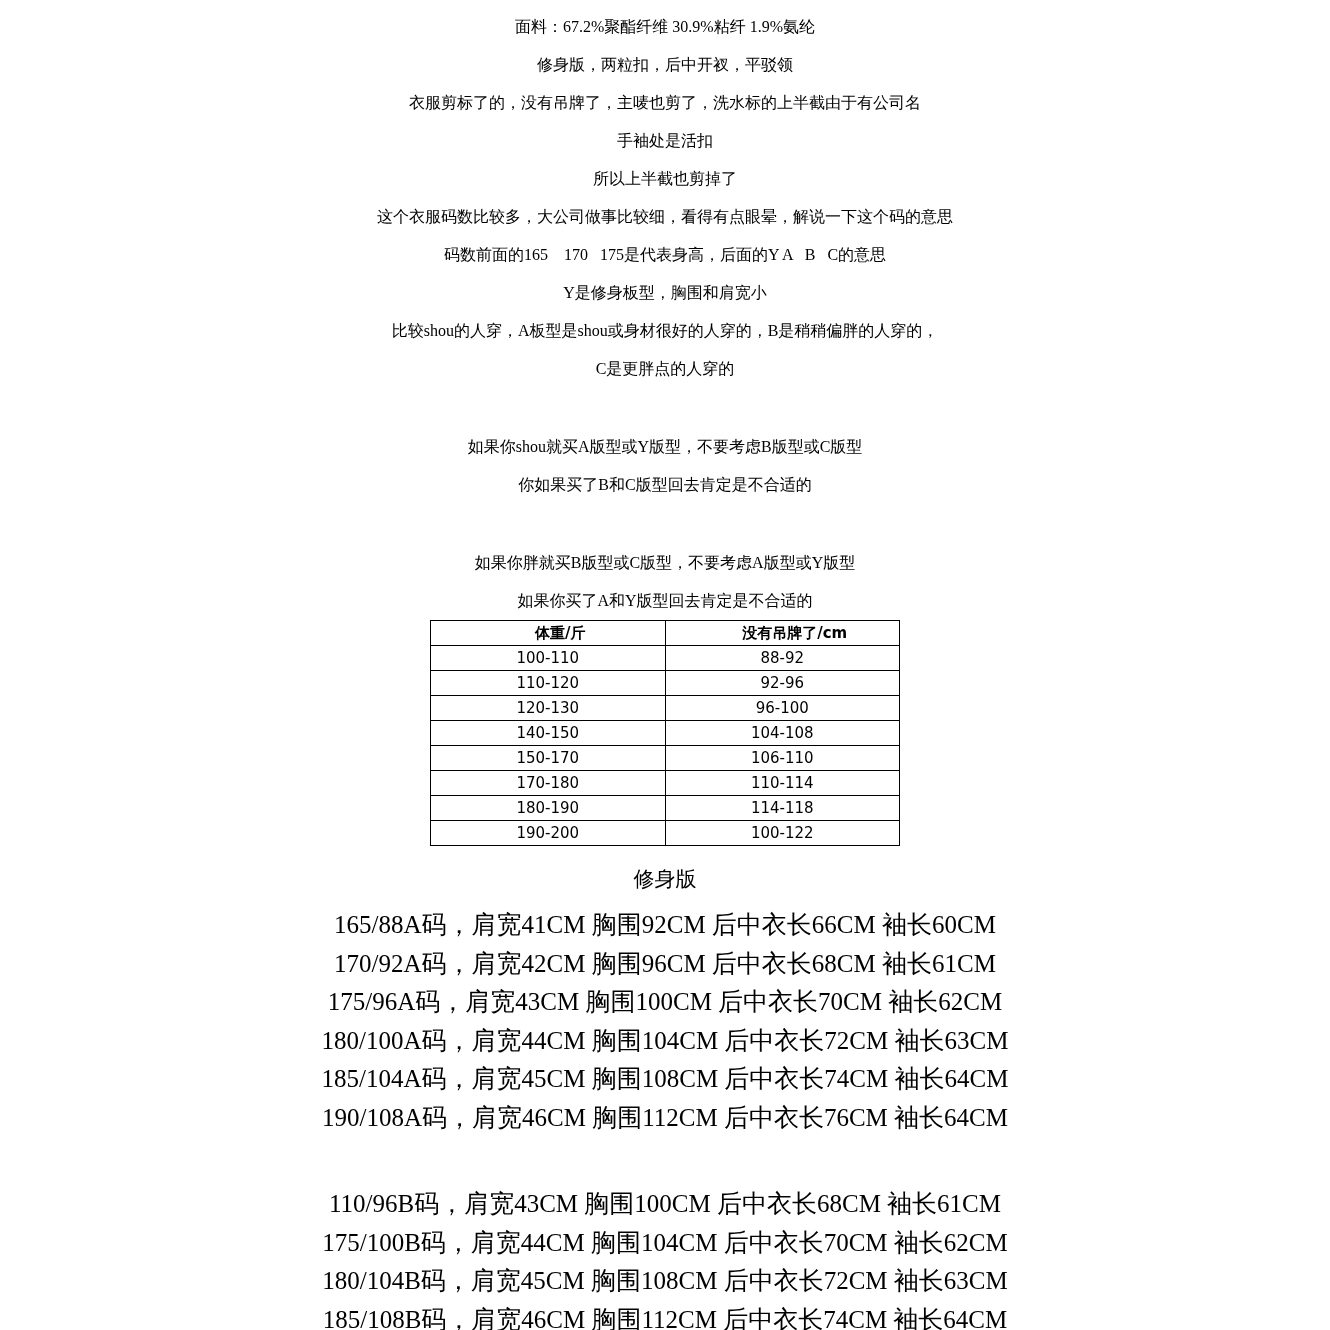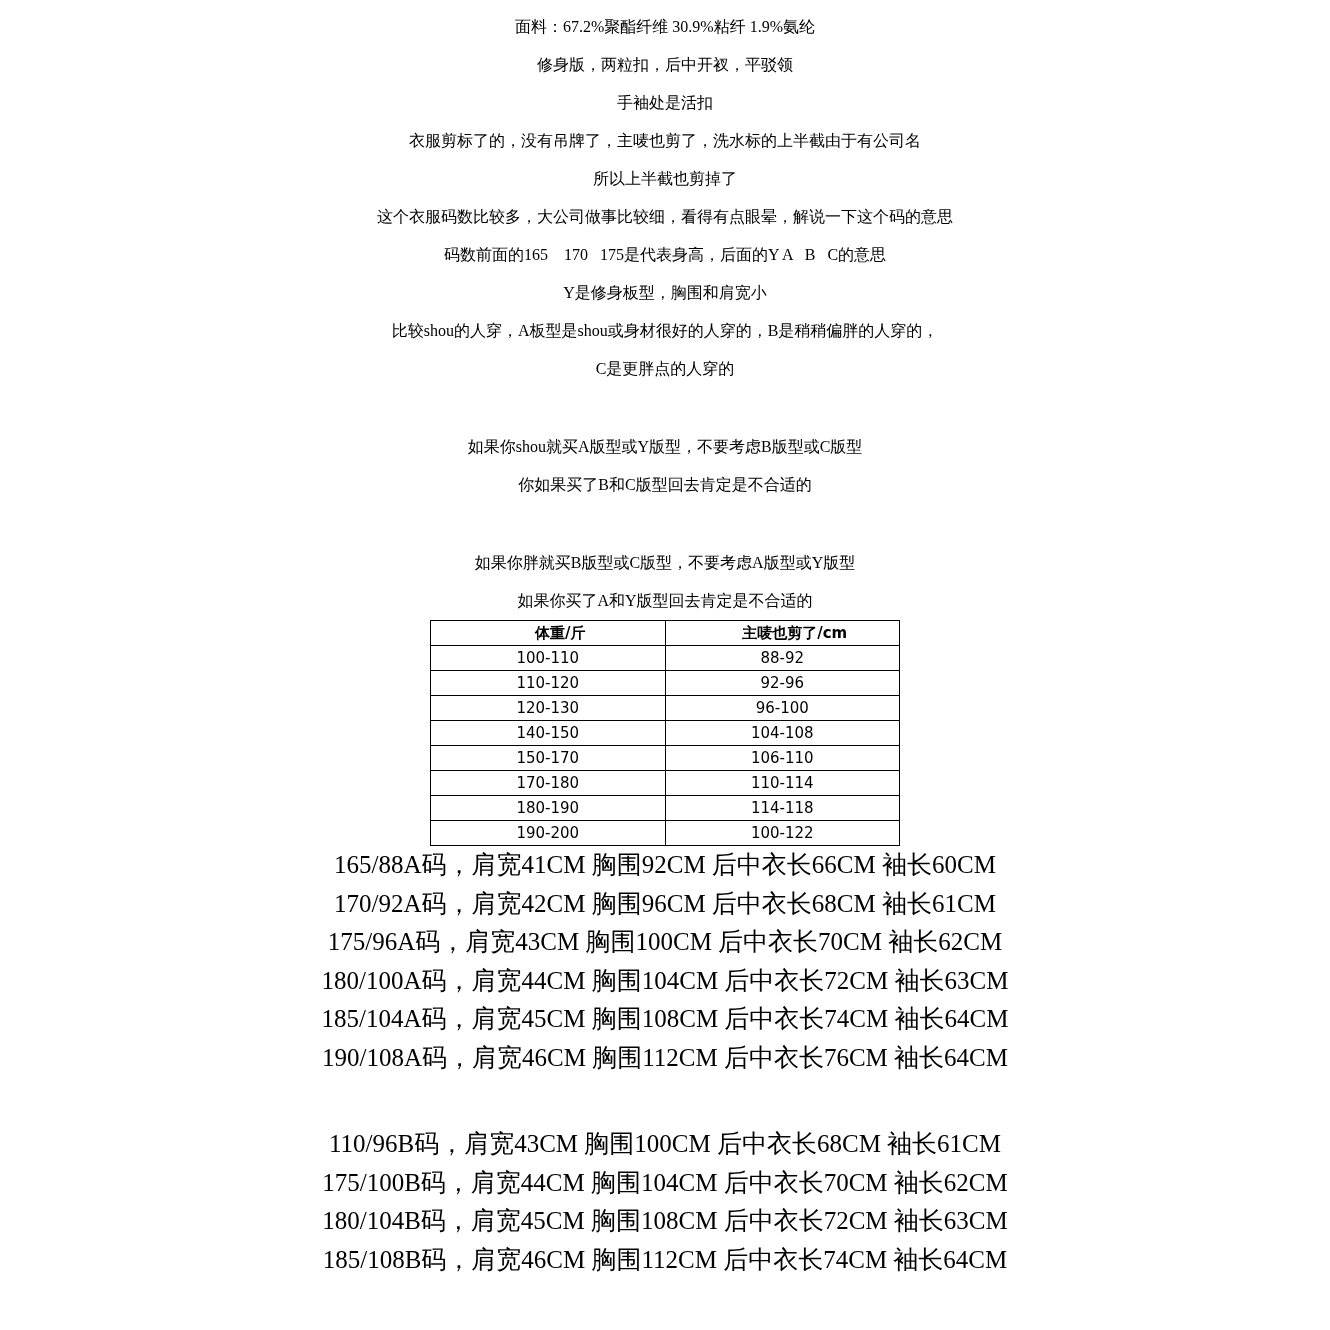--- a/index.html
+++ b/index.html
@@ -61,8 +61,8 @@
   <div>
     <div class="line">面料：67.2%聚酯纤维 30.9%粘纤 1.9%氨纶</div>
     <div class="line">修身版，两粒扣，后中开衩，平驳领</div>
+    <div class="line">衣服剪标了的，没有吊牌了，主唛也剪了，洗水标的上半截由于有公司名</div>
     <div class="line">手袖处是活扣</div>
-    <div class="line">衣服剪标了的，没有吊牌了，主唛也剪了，洗水标的上半截由于有公司名</div>
     <div class="line">所以上半截也剪掉了</div>
     <div class="line">这个衣服码数比较多，大公司做事比较细，看得有点眼晕，解说一下这个码的意思</div>
     <div class="line">码数前面的165    170   175是代表身高，后面的Y A   B   C的意思</div>

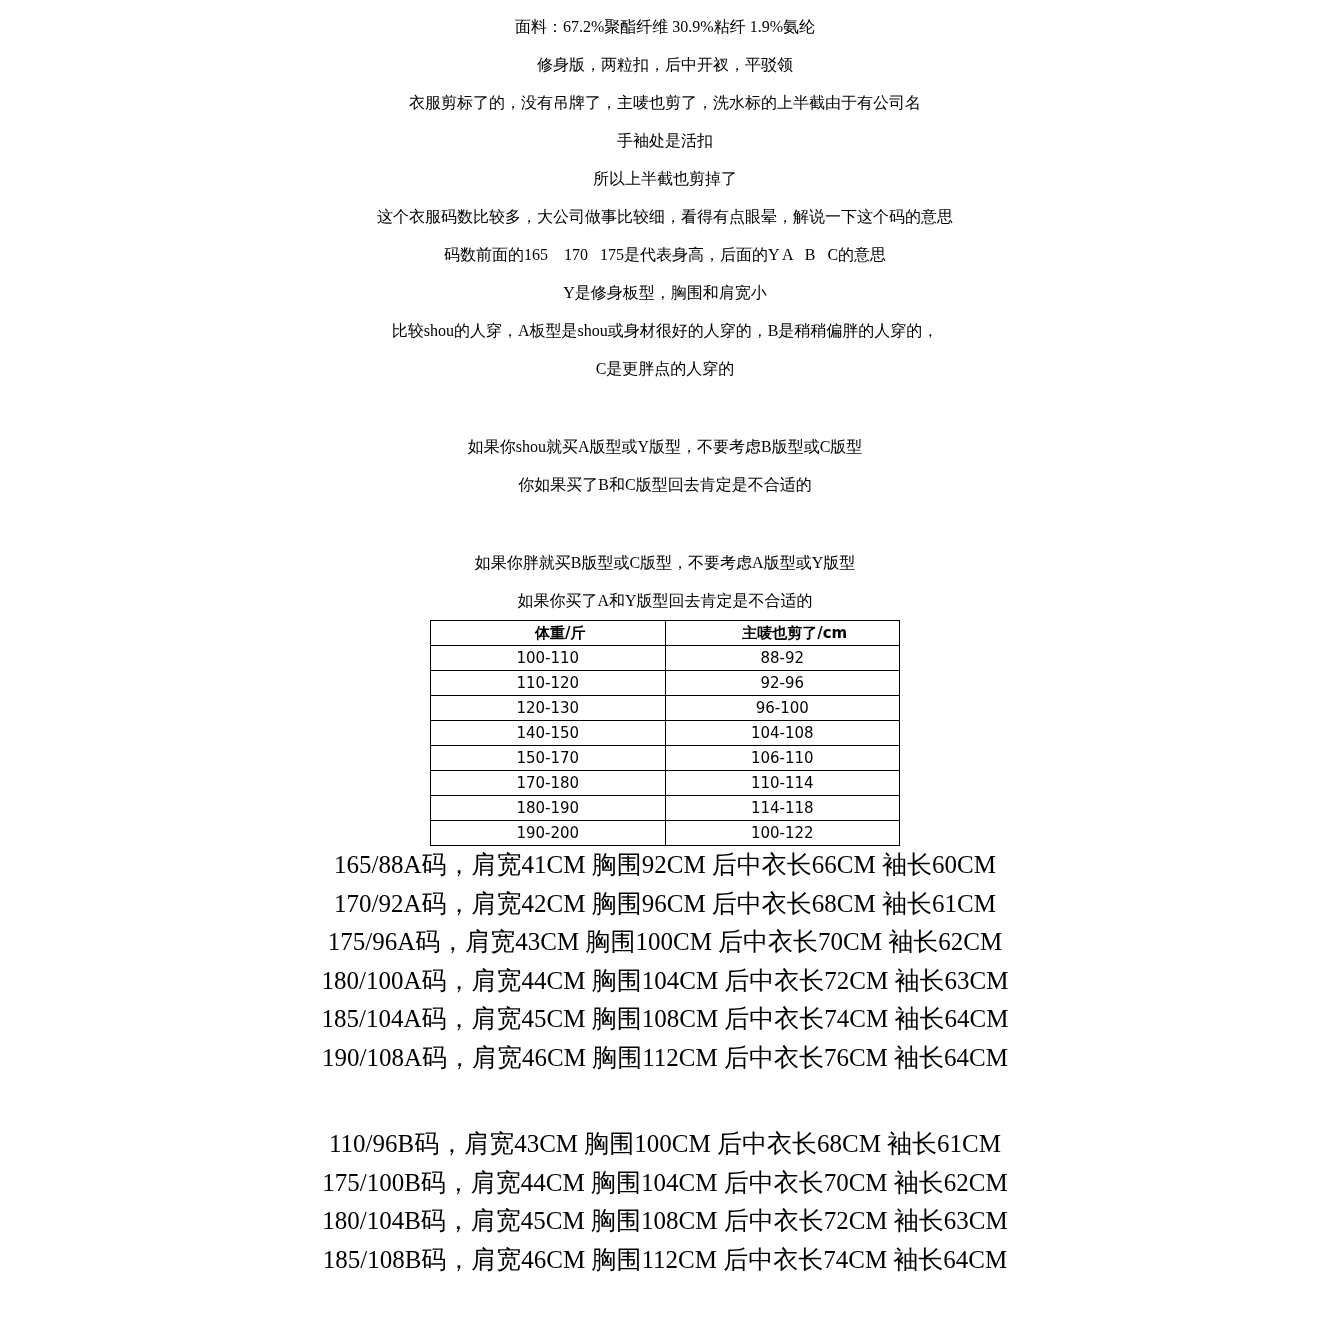--- a/index.html
+++ b/index.html
@@ -89,7 +89,7 @@
     <thead>
       <tr>
         <th>体重/斤</th>
-        <th>主唛也剪了/cm</th>
+        <th>没有吊牌了/cm</th>
       </tr>
     </thead>
     <tbody>

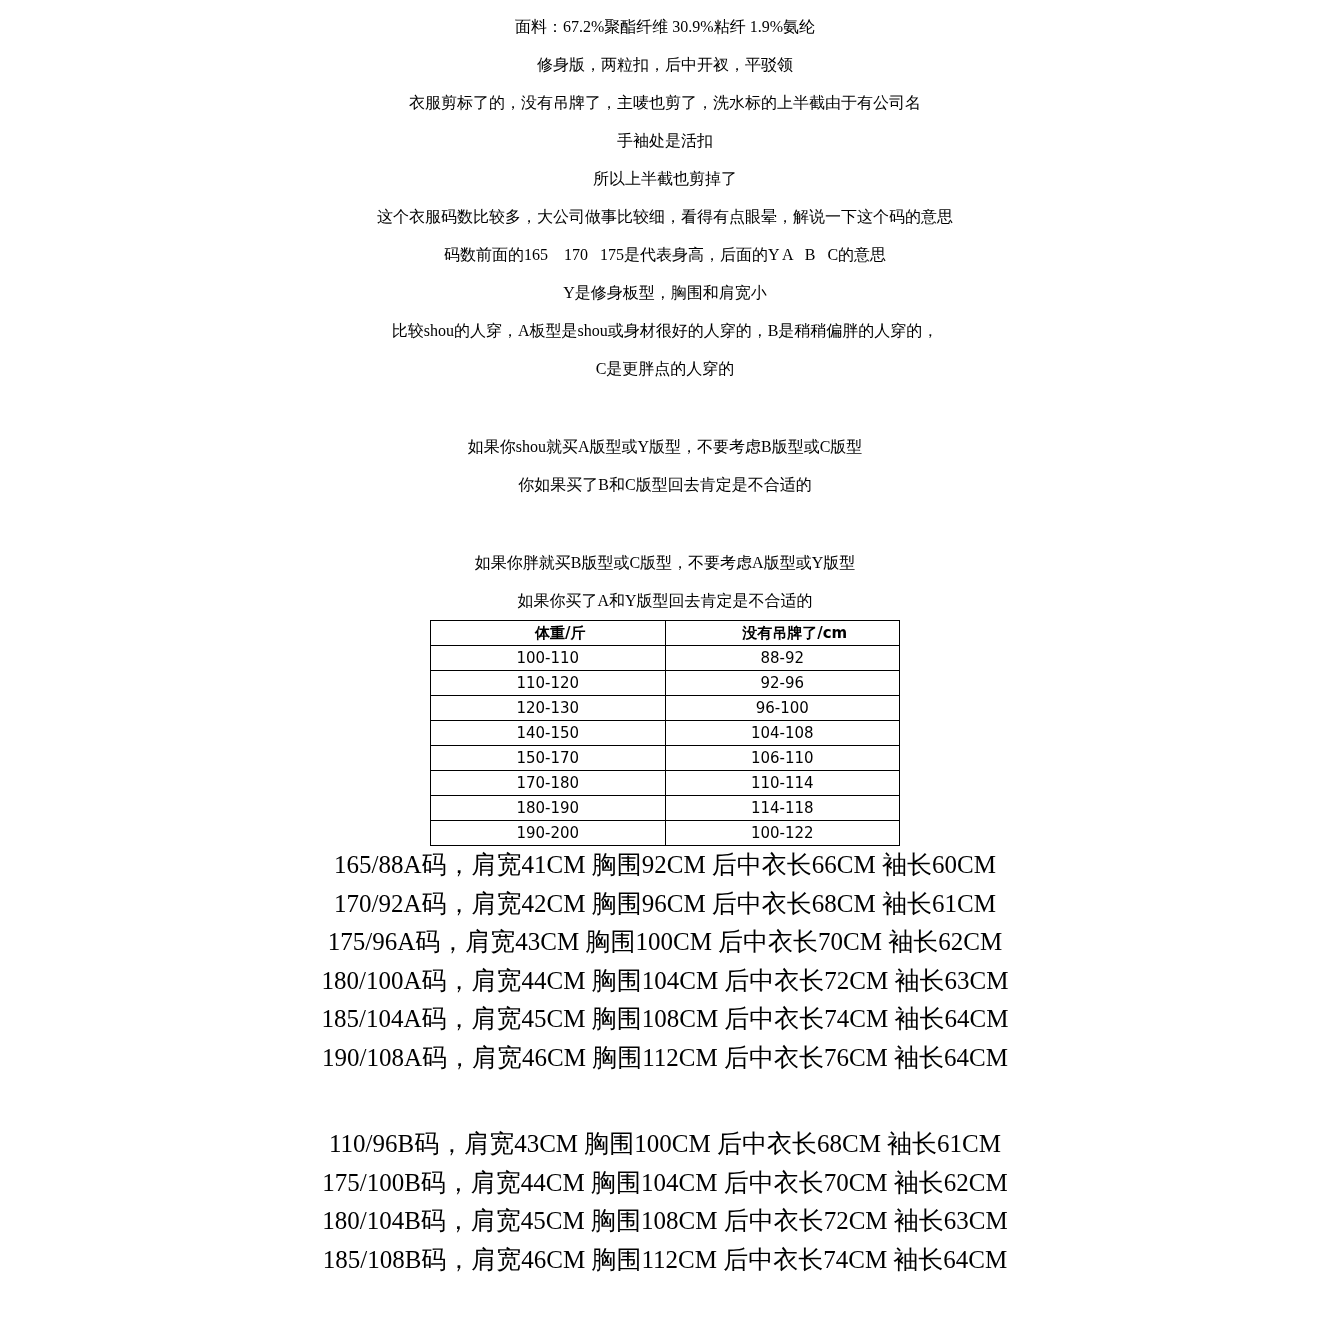--- a/index.html
+++ b/index.html
@@ -128,6 +128,7 @@
     </tbody>
   </table>
 
+  <div class="section-title">修身版</div>
 
   <div>
     <div class="size-line">165/88A码，肩宽41CM 胸围92CM 后中衣长66CM 袖长60CM</div>

